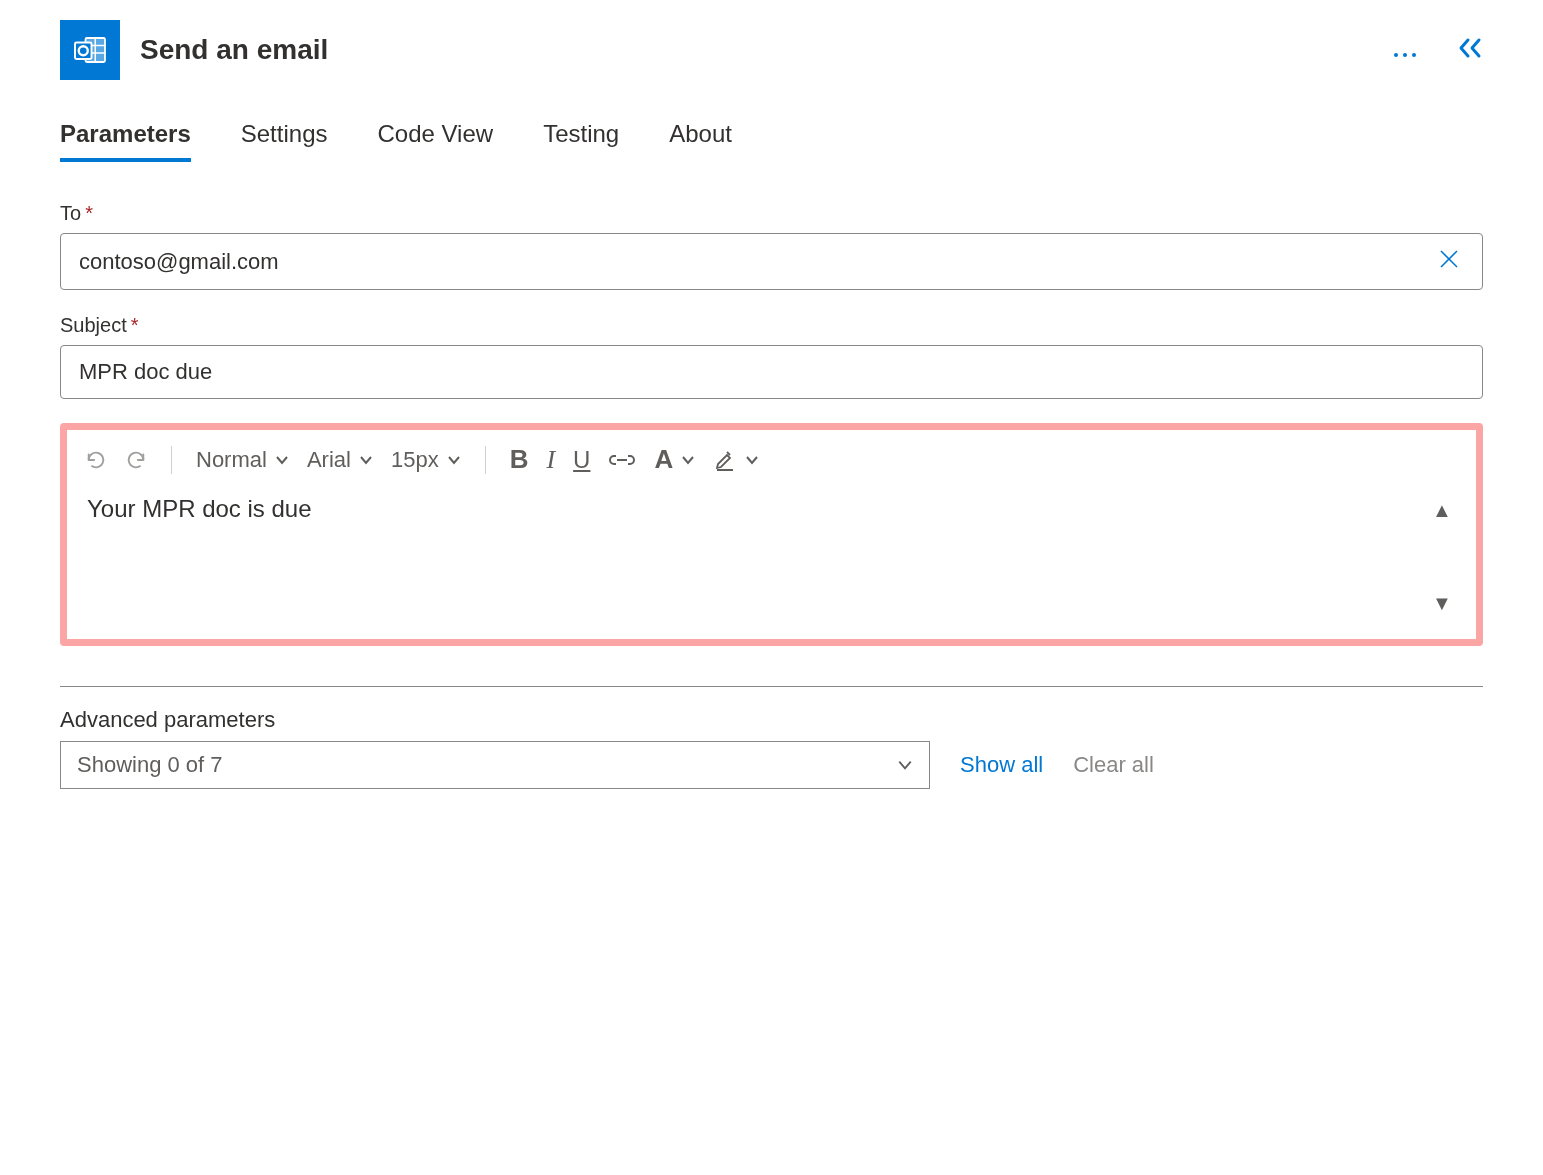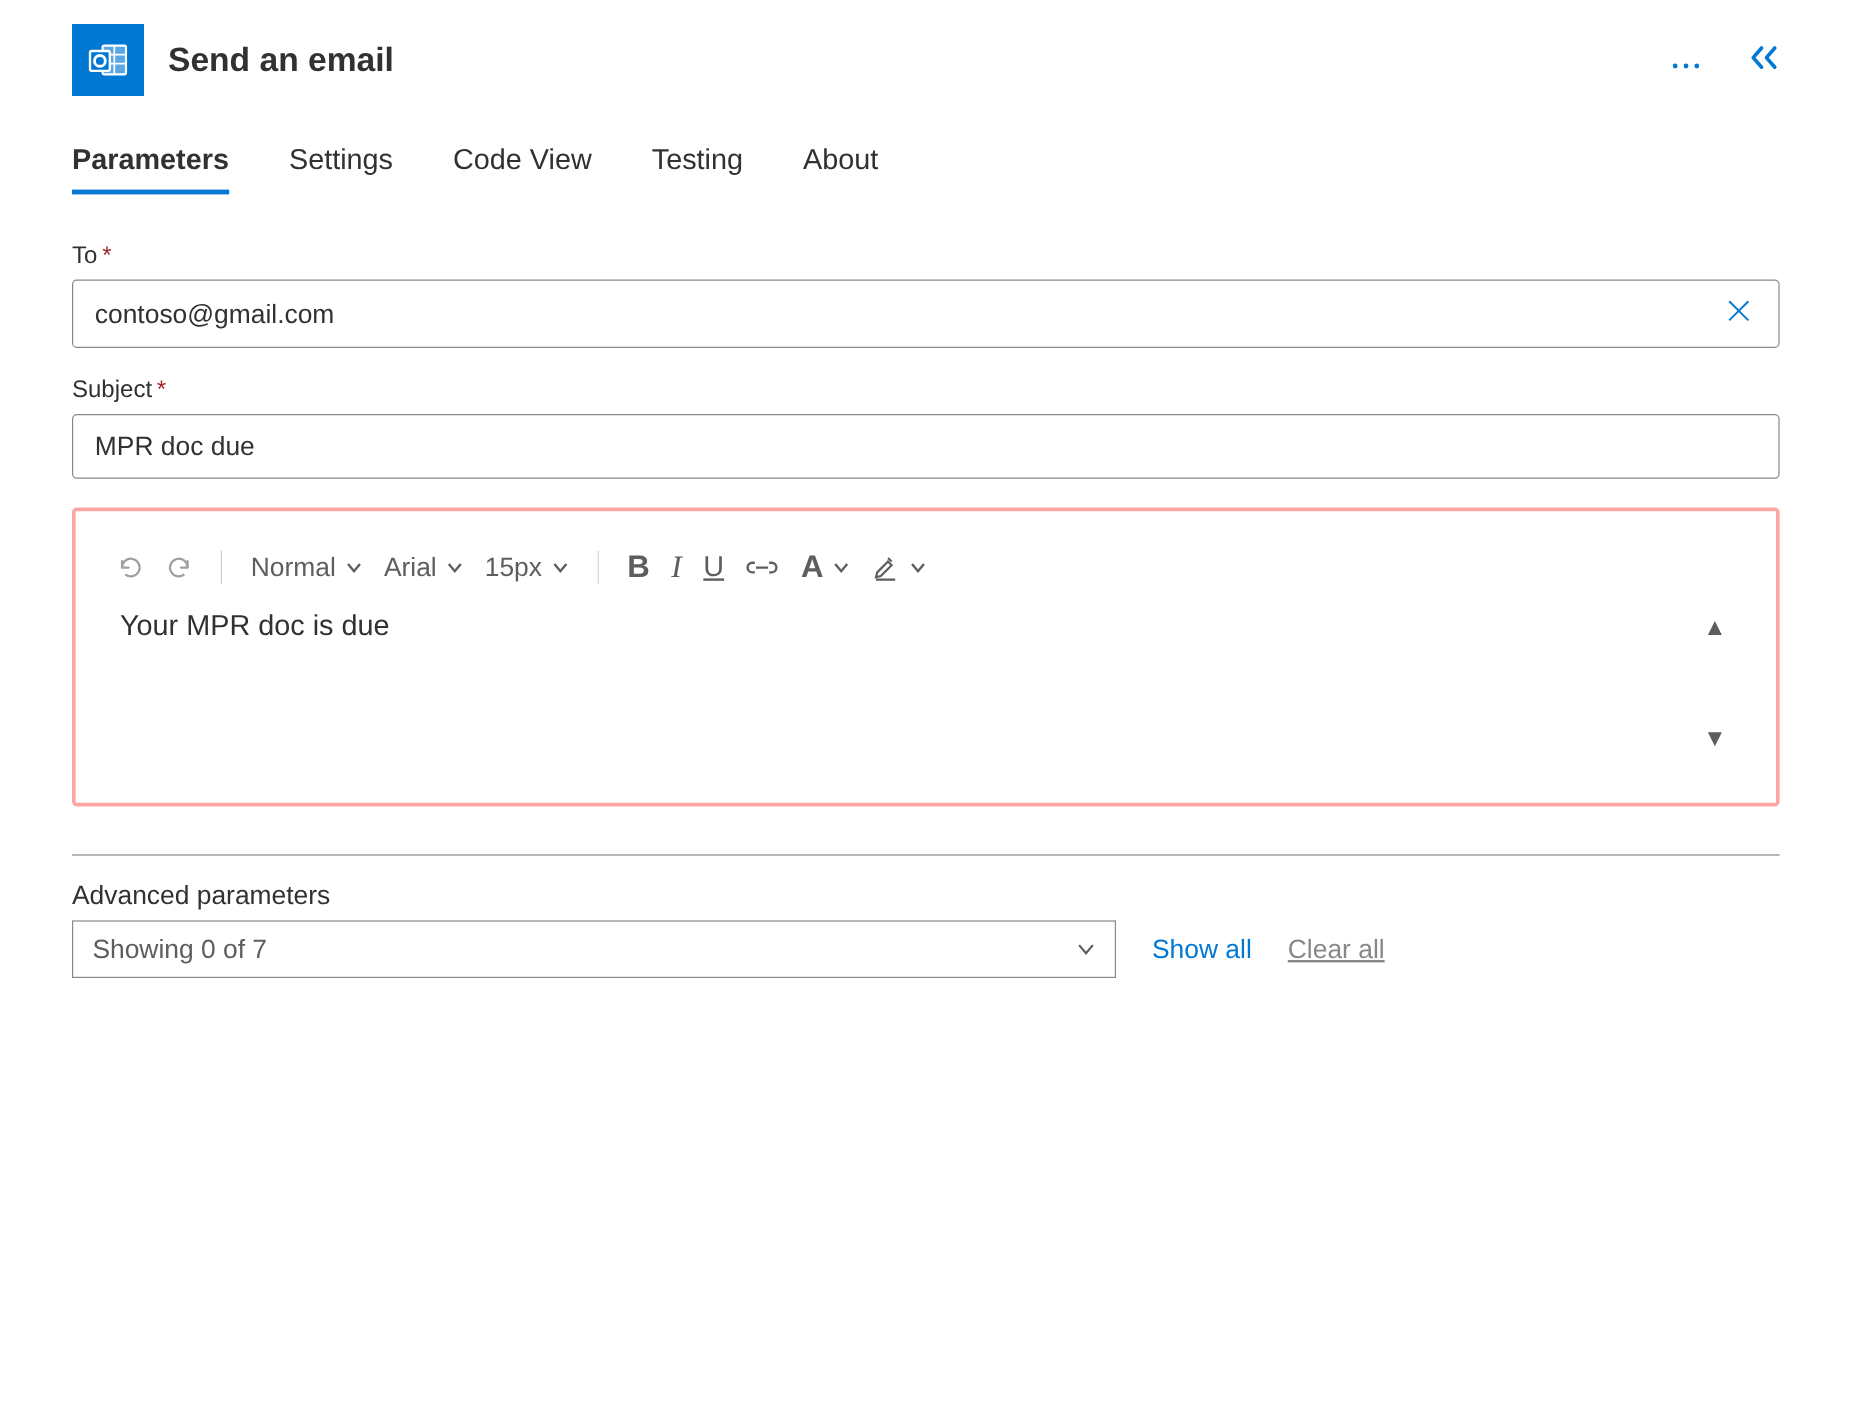--- a/index.html
+++ b/index.html
@@ -96,9 +96,9 @@
     padding: 0 6px;
   }
   .editor-box {
-    border: 3px solid #fca5a5;
+    border: 7px solid #fca5a5;
     border-radius: 4px;
-    padding: 17px;
+    padding: 0;
   }
   .toolbar {
     display: flex;

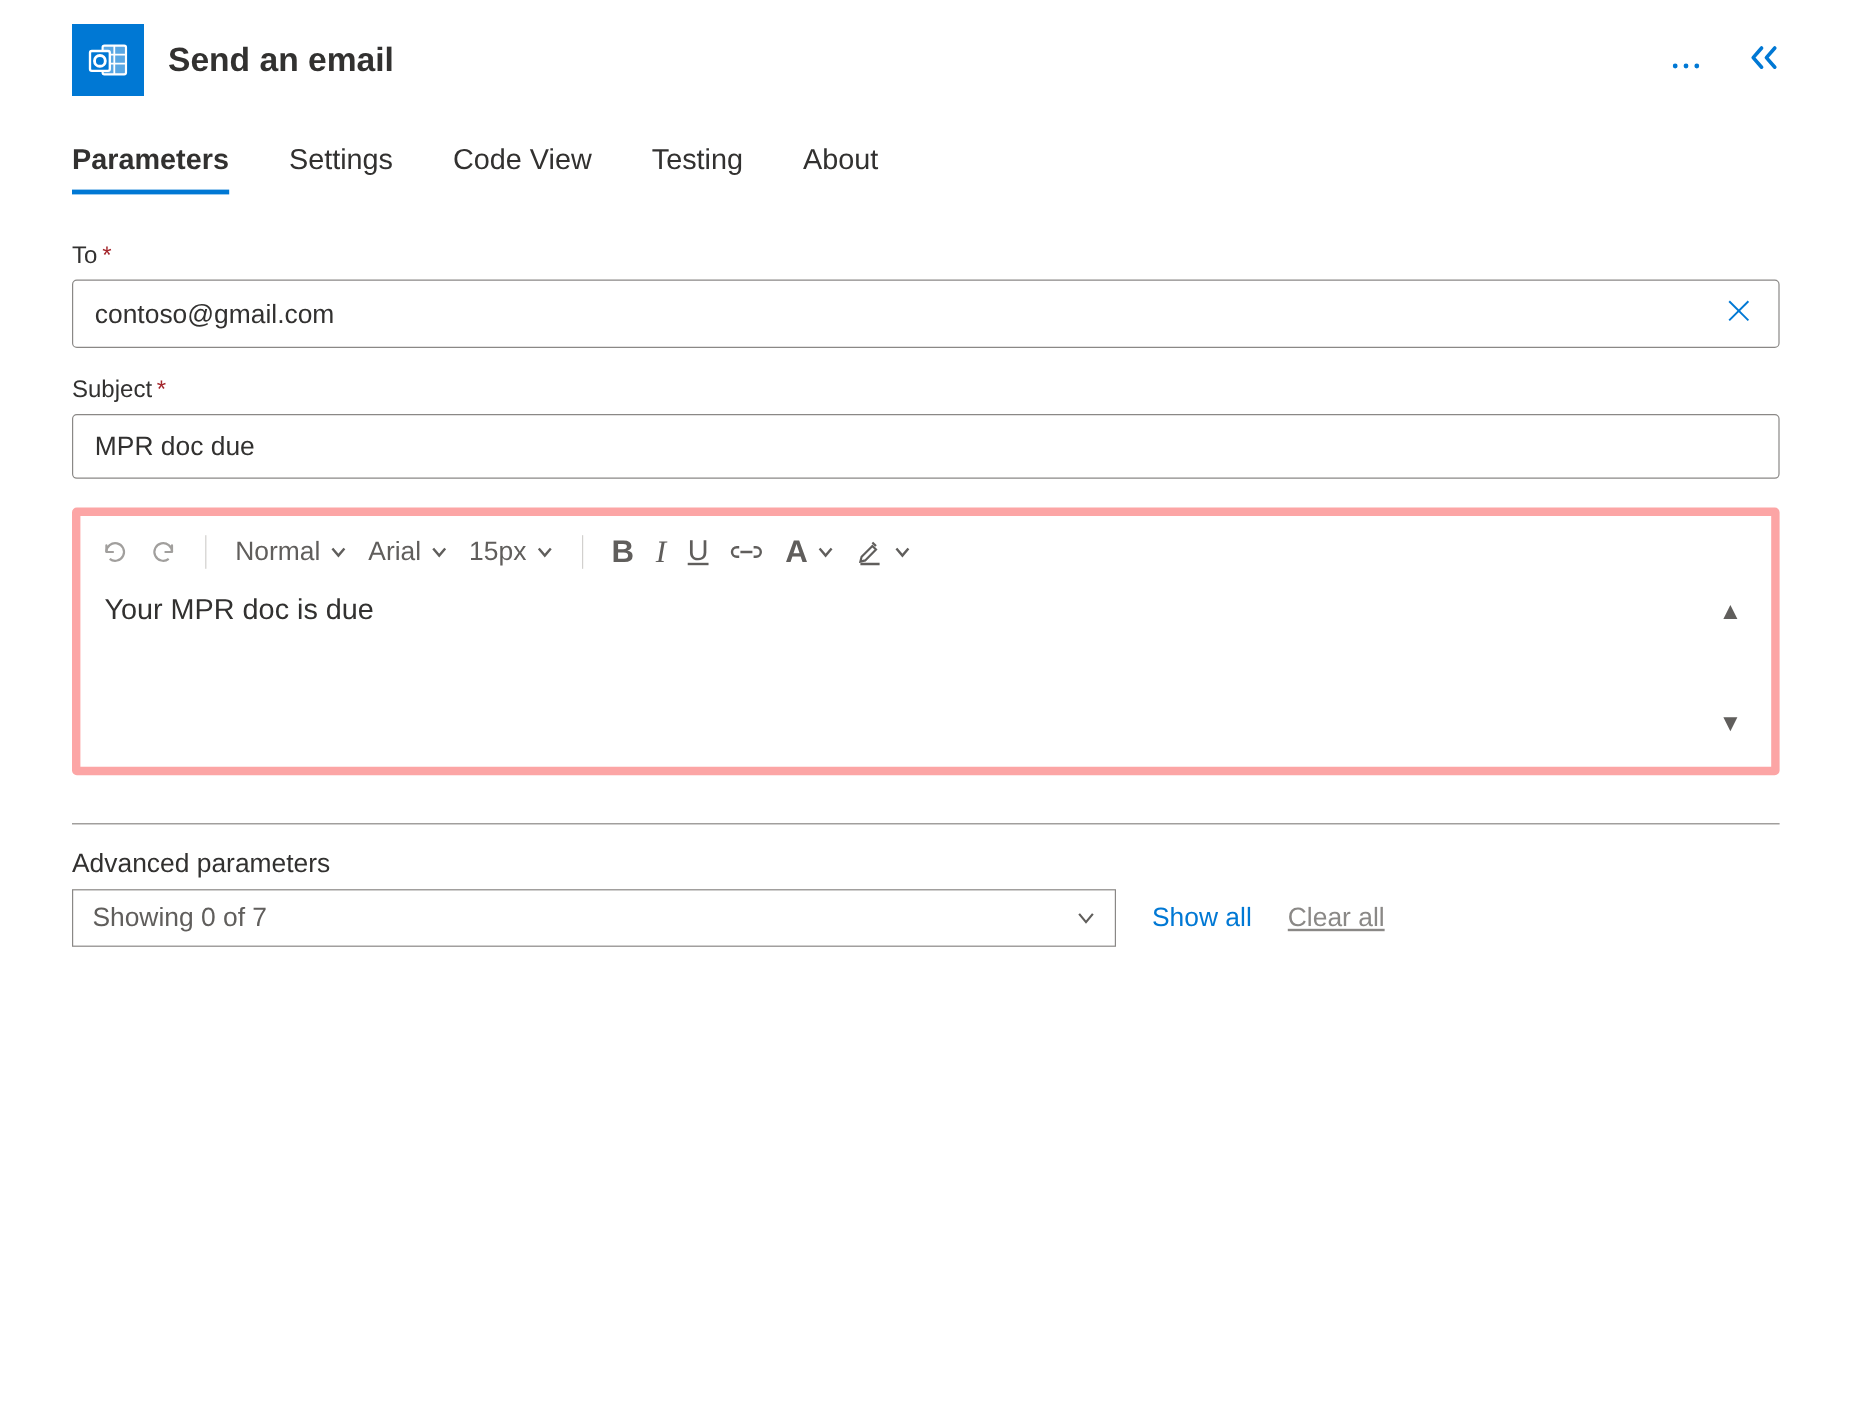--- a/index.html
+++ b/index.html
@@ -178,7 +178,7 @@
     cursor: pointer;
   }
   .link-showall { color: #0078d4; font-size: 22px; cursor: pointer; }
-  .link-clearall { color: #8a8886; font-size: 22px; text-decoration: underline; cursor: pointer; }
+  .link-clearall { color: #8a8886; font-size: 22px; cursor: pointer; }
 </style>
 </head>
 <body>

